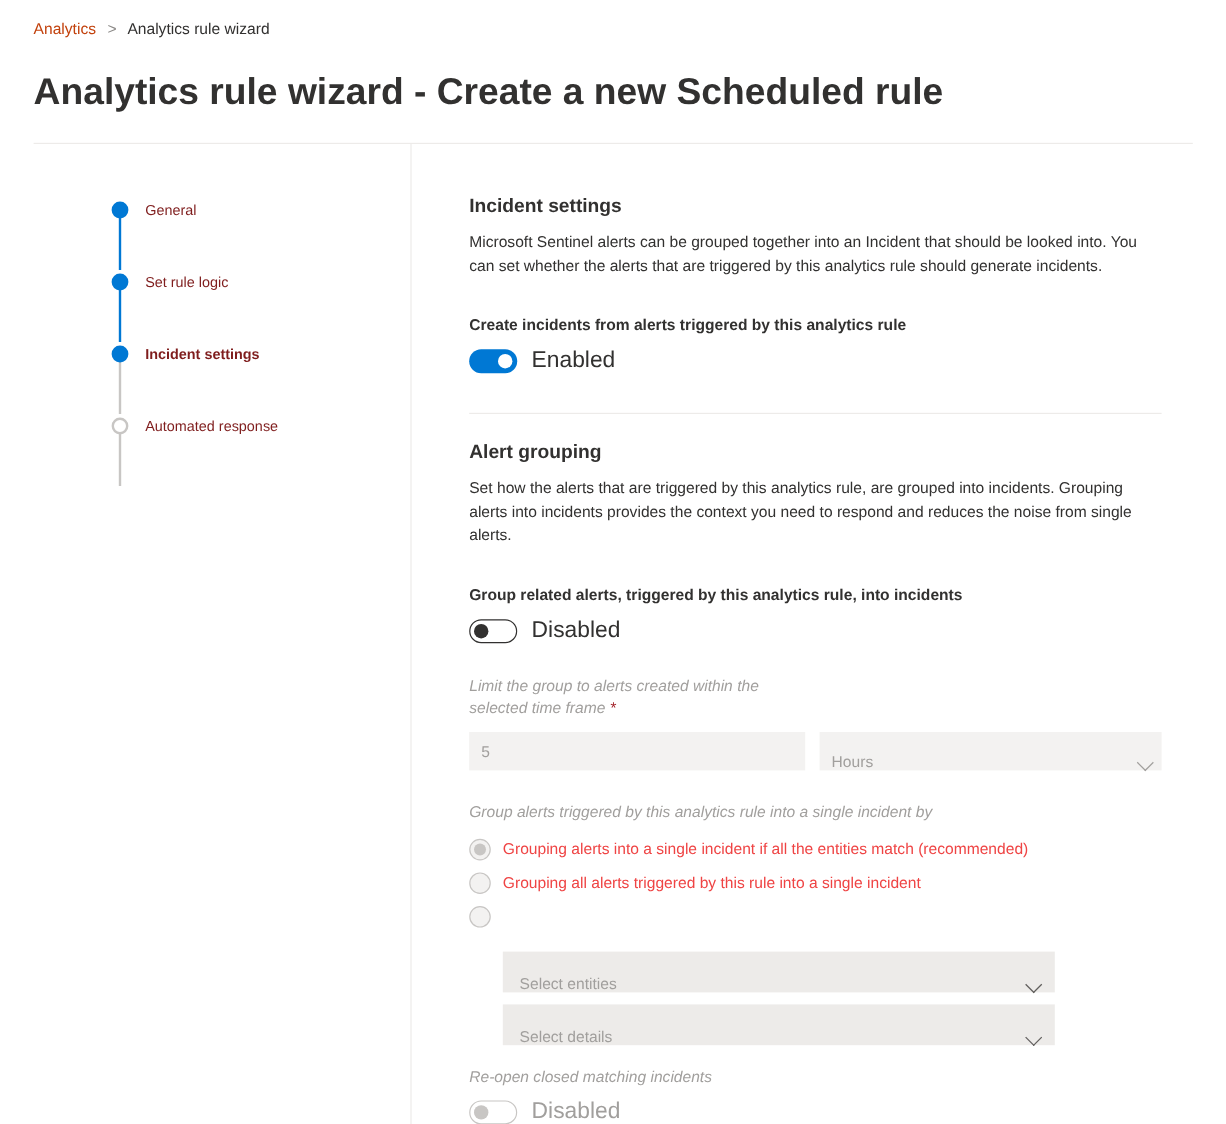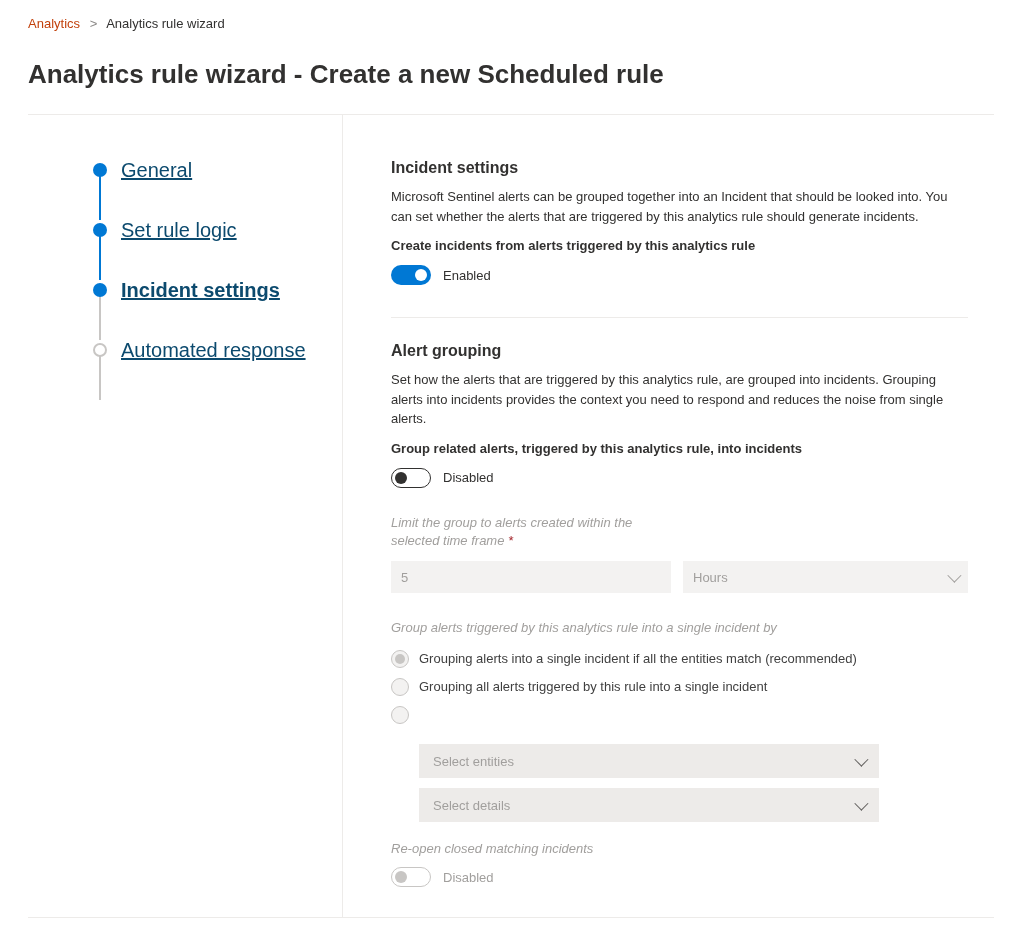--- a/index.html
+++ b/index.html
@@ -24,7 +24,7 @@
     margin: 0 6px;
   }
   .page-title {
-    font-size: 26px;
+    font-size: 31px;
     font-weight: 600;
     margin-top: 28px;
     color: #323130;

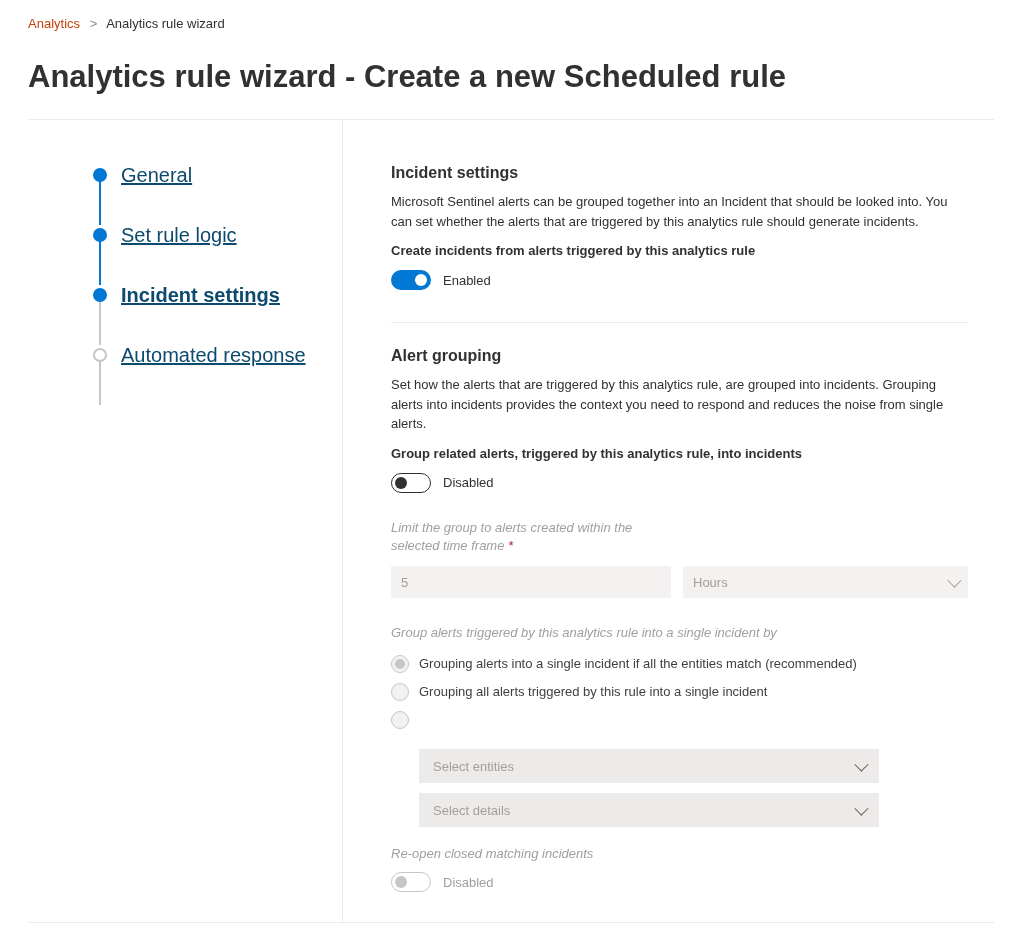--- a/index.html
+++ b/index.html
@@ -72,10 +72,9 @@
   .step .connector.blue { background: #0078d4; }
   .step .connector.gray { background: #c8c6c4; }
   .step .label {
-    font-size: 20px;
-    color: #0c4a6e;
+    font-size: 12px;
+    color: #7f1d1d;
     cursor: pointer;
-    text-decoration: underline;
   }
   .step.current .label { font-weight: 600; }
   .content {

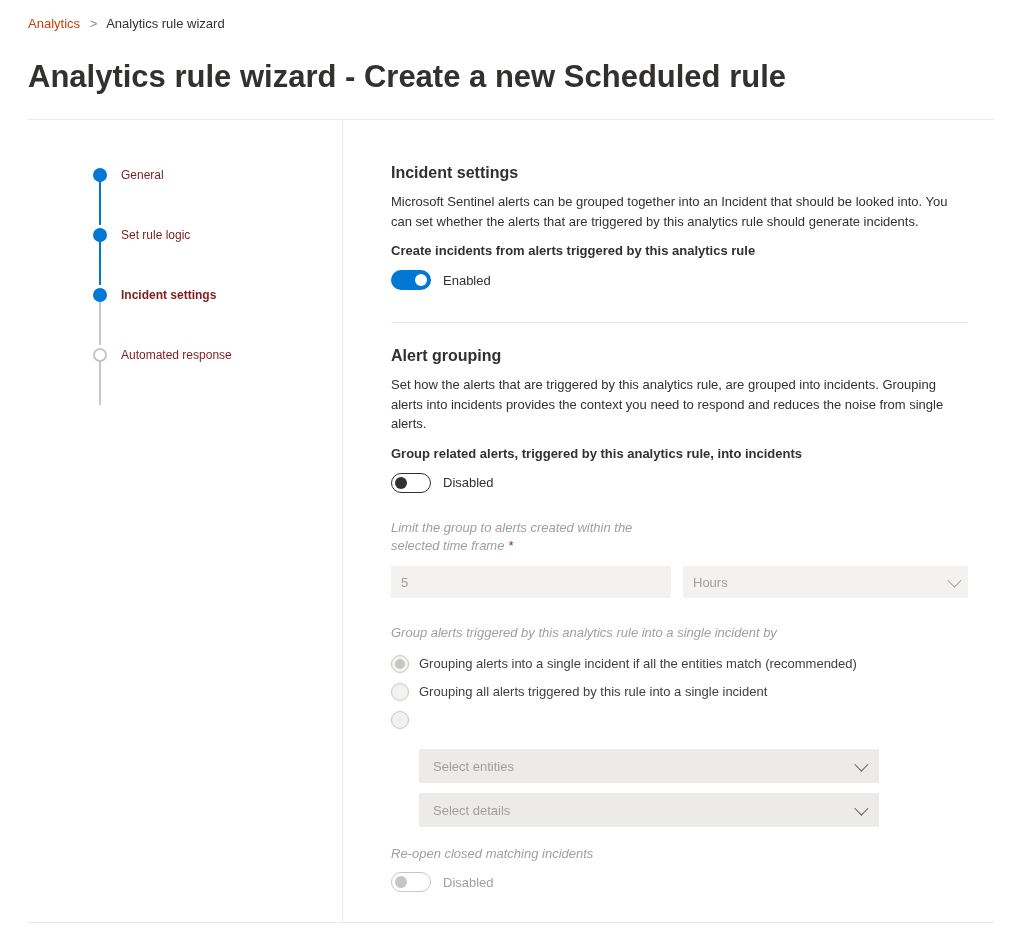--- a/index.html
+++ b/index.html
@@ -95,7 +95,7 @@
   .field-label {
     font-size: 13px;
     font-weight: 600;
-    margin-top: 12px;
+    margin-top: 32px;
   }
   .field-label.muted {
     color: #a19f9d;

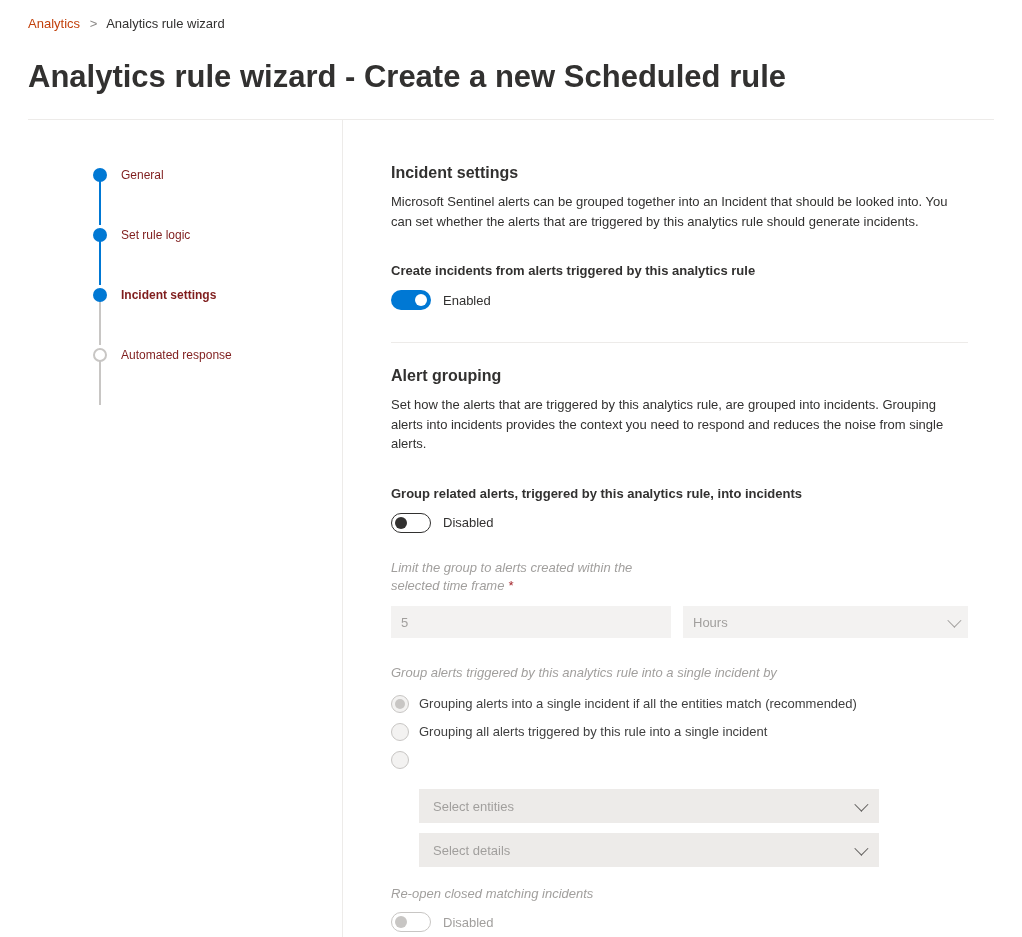--- a/index.html
+++ b/index.html
@@ -130,7 +130,7 @@
   .toggle.off.disabled .knob { background: #c8c6c4; }
   .toggle-label {
     margin-left: 12px;
-    font-size: 13px;
+    font-size: 19px;
   }
   .toggle-label.muted { color: #a19f9d; }
   hr.divider {

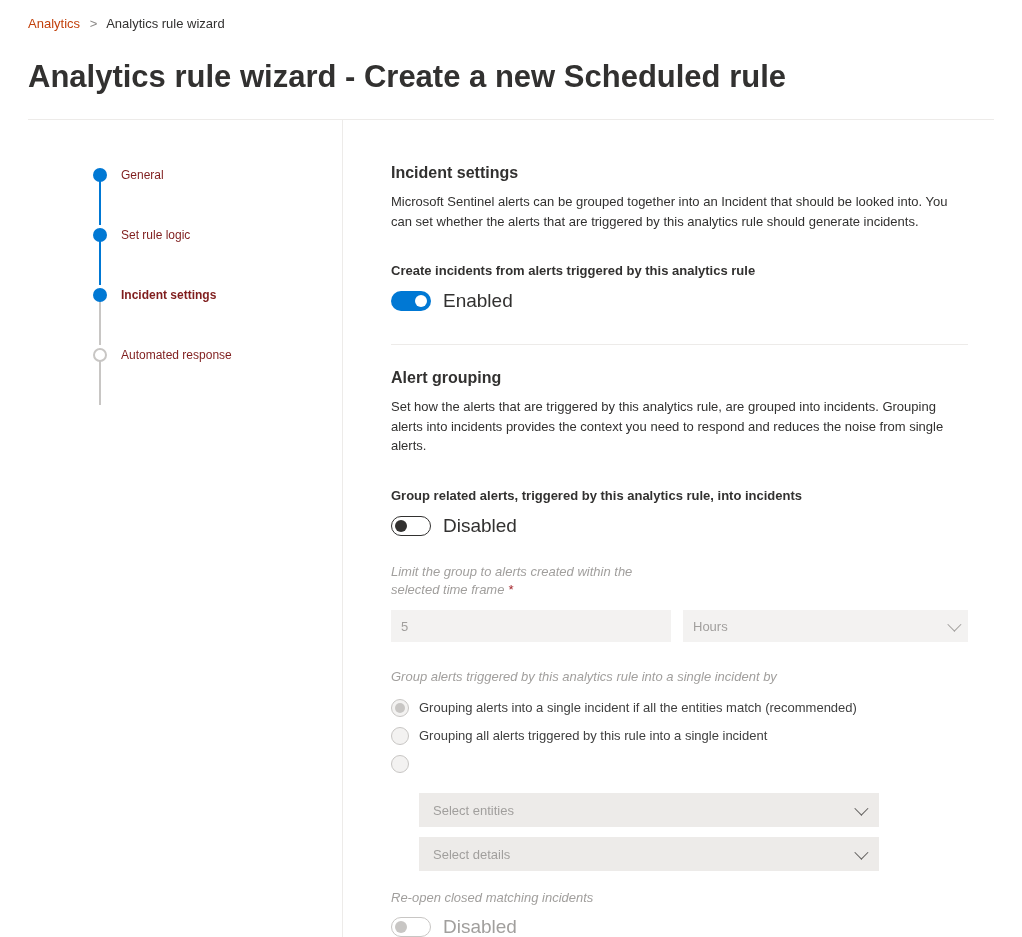--- a/index.html
+++ b/index.html
@@ -161,7 +161,7 @@
     font-size: 13px;
     color: #a19f9d;
     display: flex;
-    align-items: center;
+    align-items: flex-end;
     justify-content: space-between;
     cursor: default;
   }

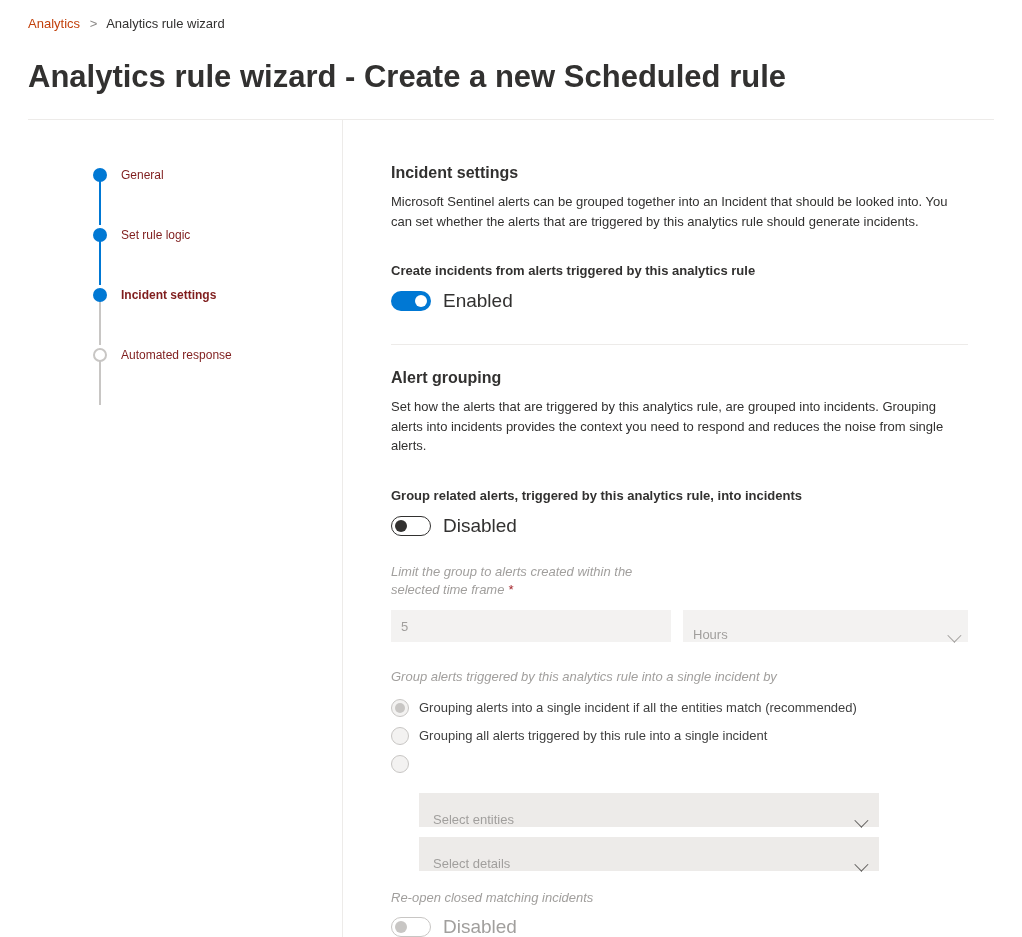--- a/index.html
+++ b/index.html
@@ -196,7 +196,7 @@
   }
   .radio-label {
     font-size: 13px;
-    color: #404040;
+    color: #ef4444;
     line-height: 1.4;
   }
   .nested-dropdowns {

